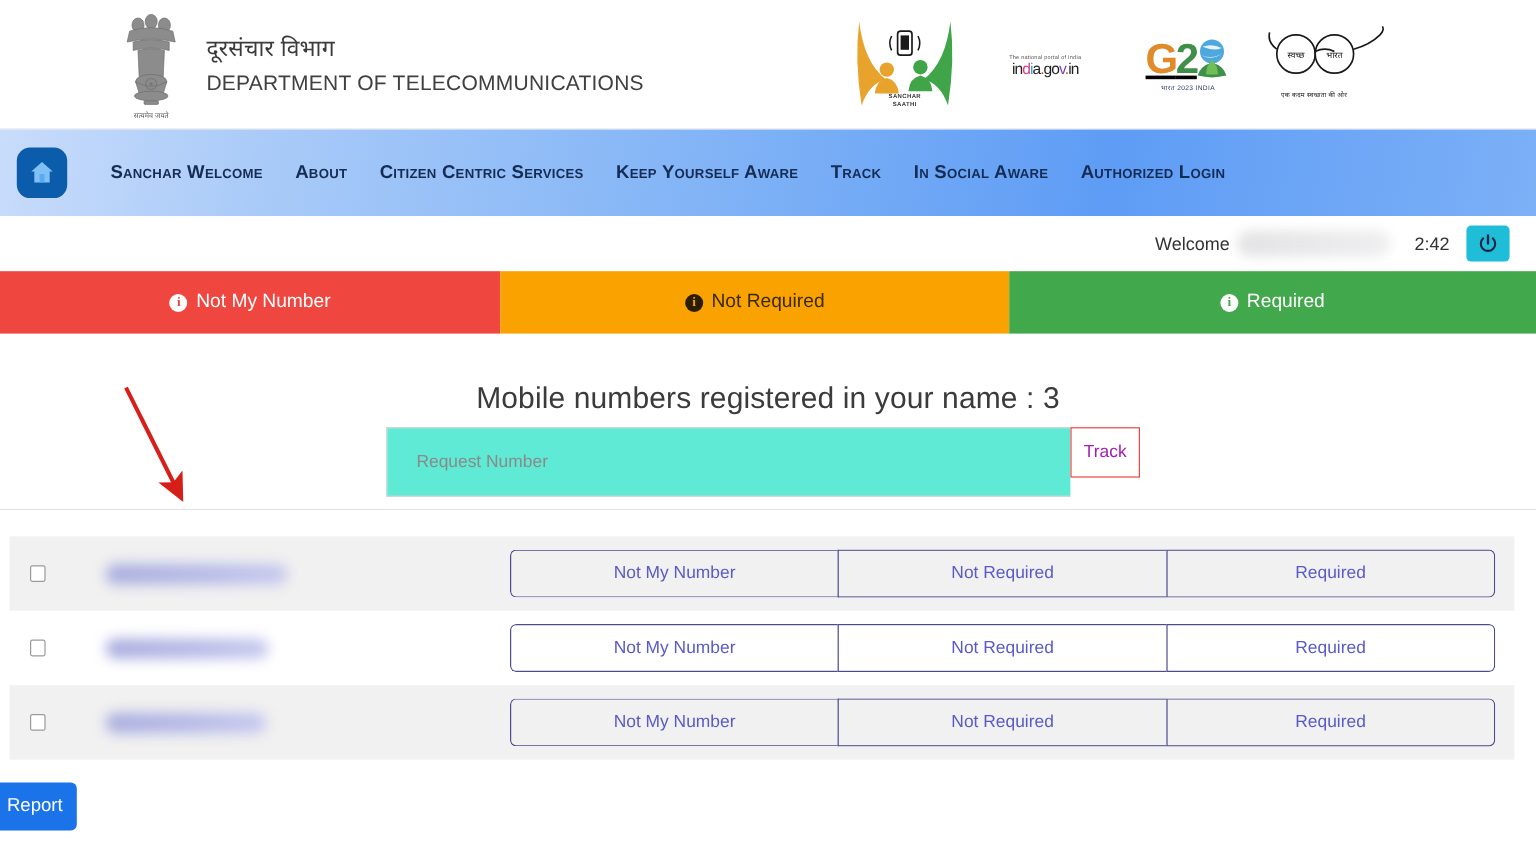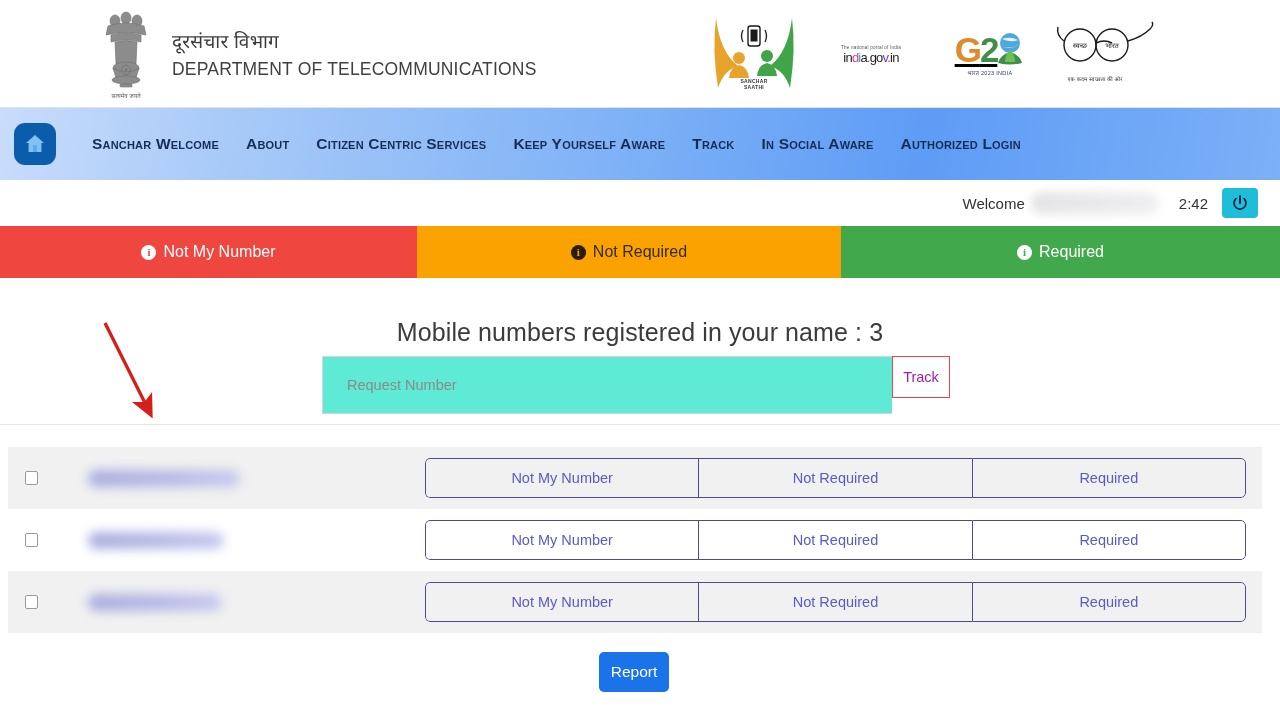--- a/index.html
+++ b/index.html
@@ -180,7 +180,7 @@
 
   
   .report-wrap {
-    position: absolute; left: 0; top: 652px; width: 1280px; display: flex; justify-content: center;
+    position: absolute; left: 0; top: 652px; width: 1280px; display: flex; justify-content: flex-start;
   }
   .report-btn {
     width: 70px; height: 40px; background: #1a73e8; border: none; border-radius: 5px;

